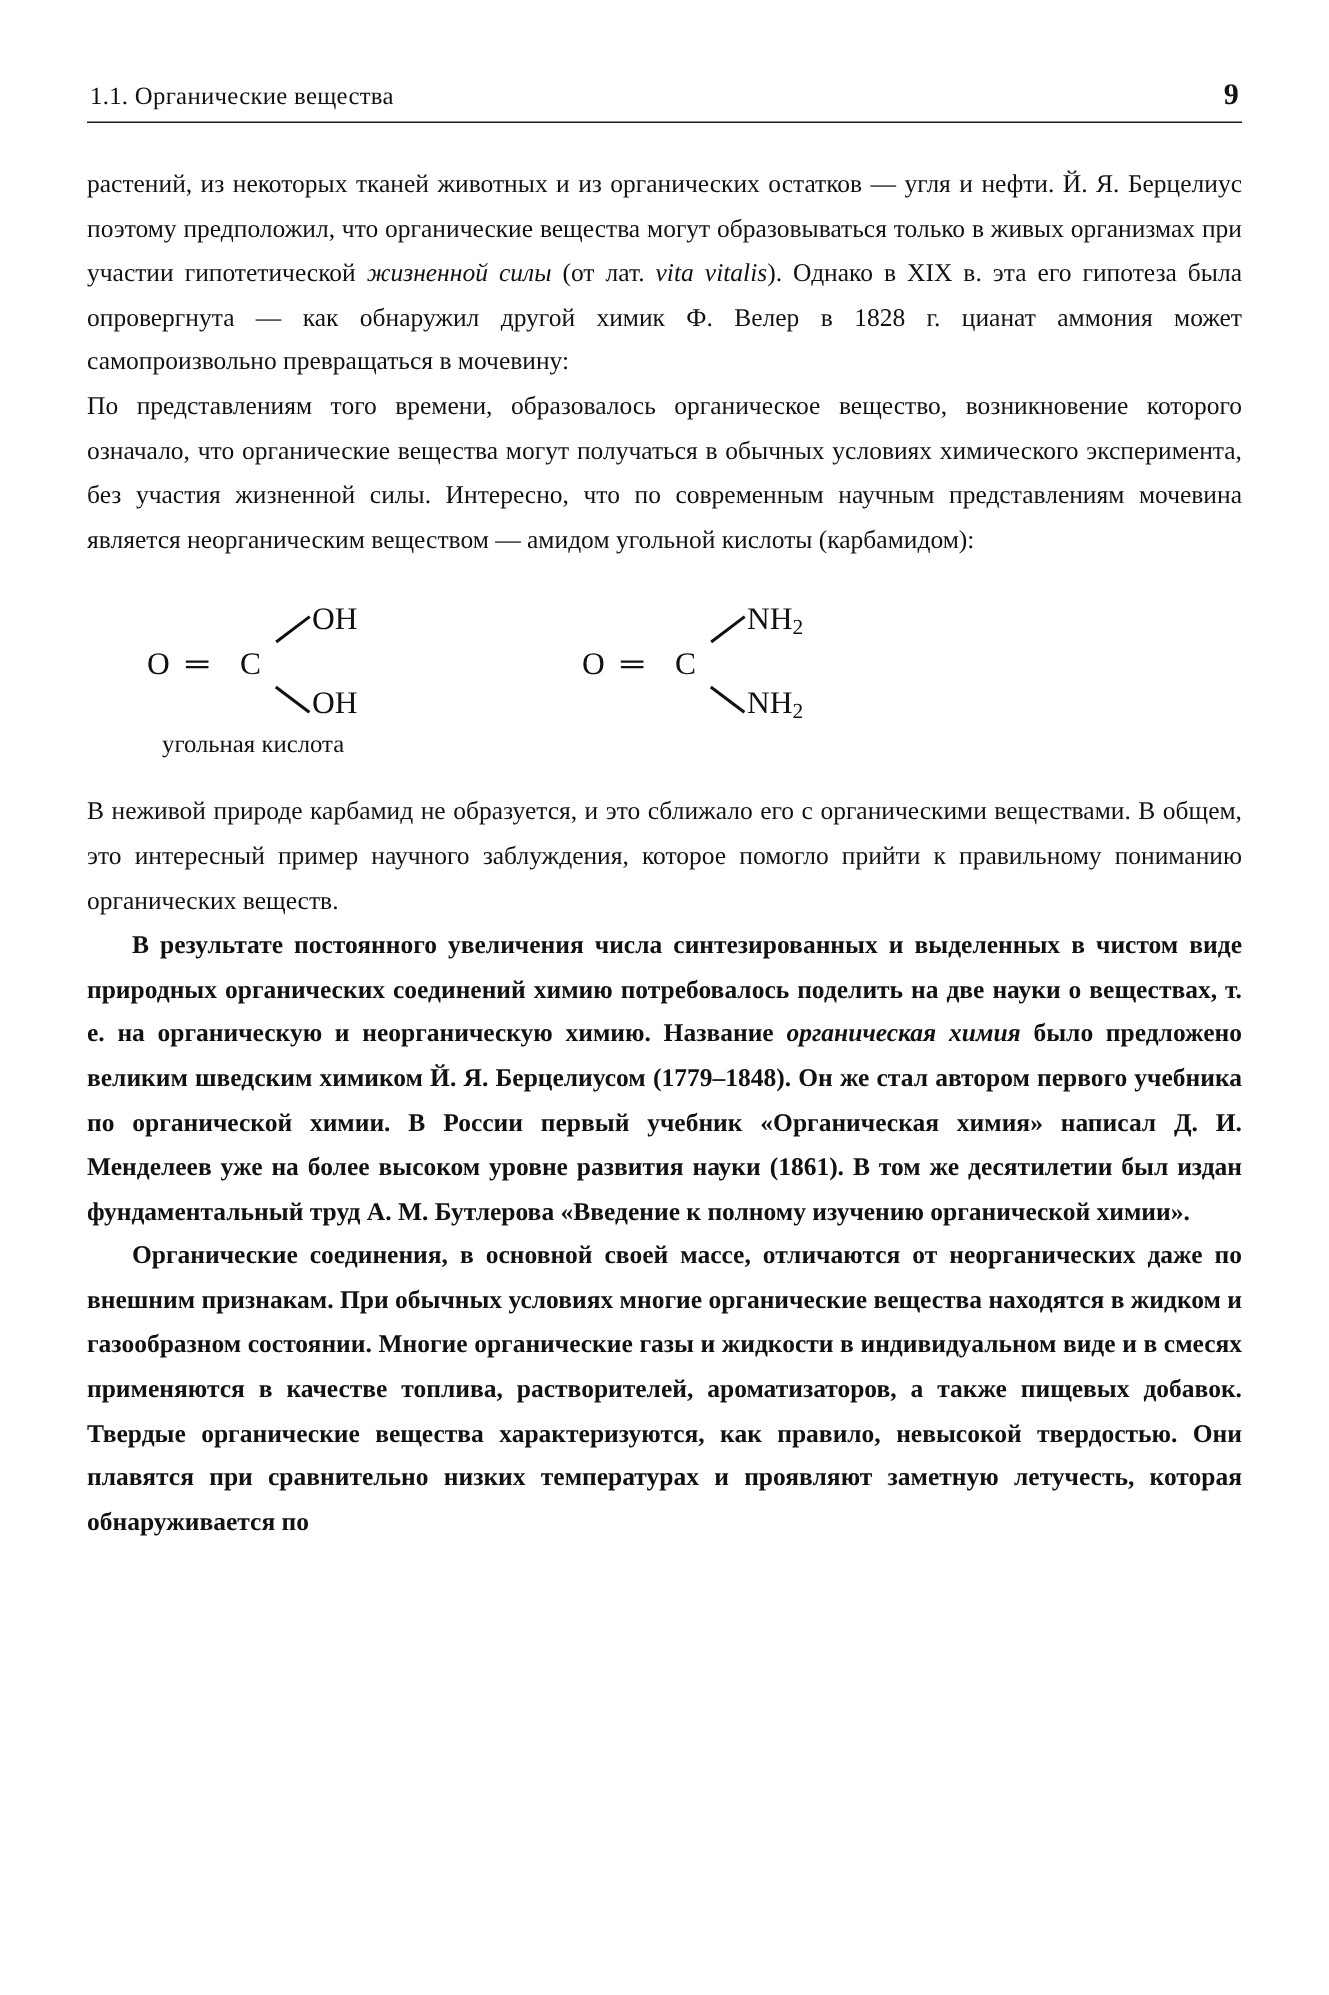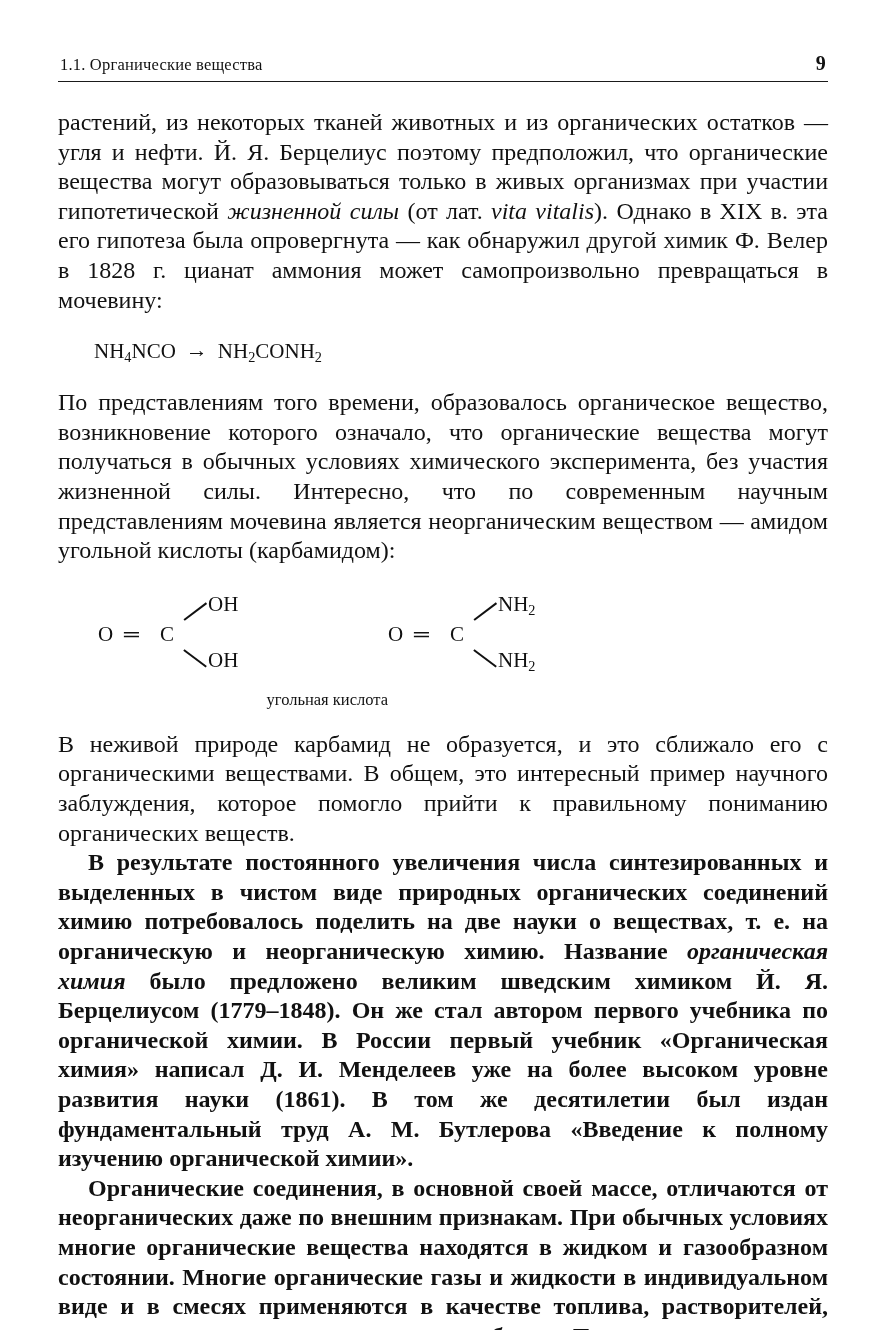--- a/index.html
+++ b/index.html
@@ -43,7 +43,7 @@
   }
   
   .para {
-    font-size: 24px;
+    font-size: 17px;
     line-height: 29.6px;
     text-align: justify;
     text-justify: inter-word;

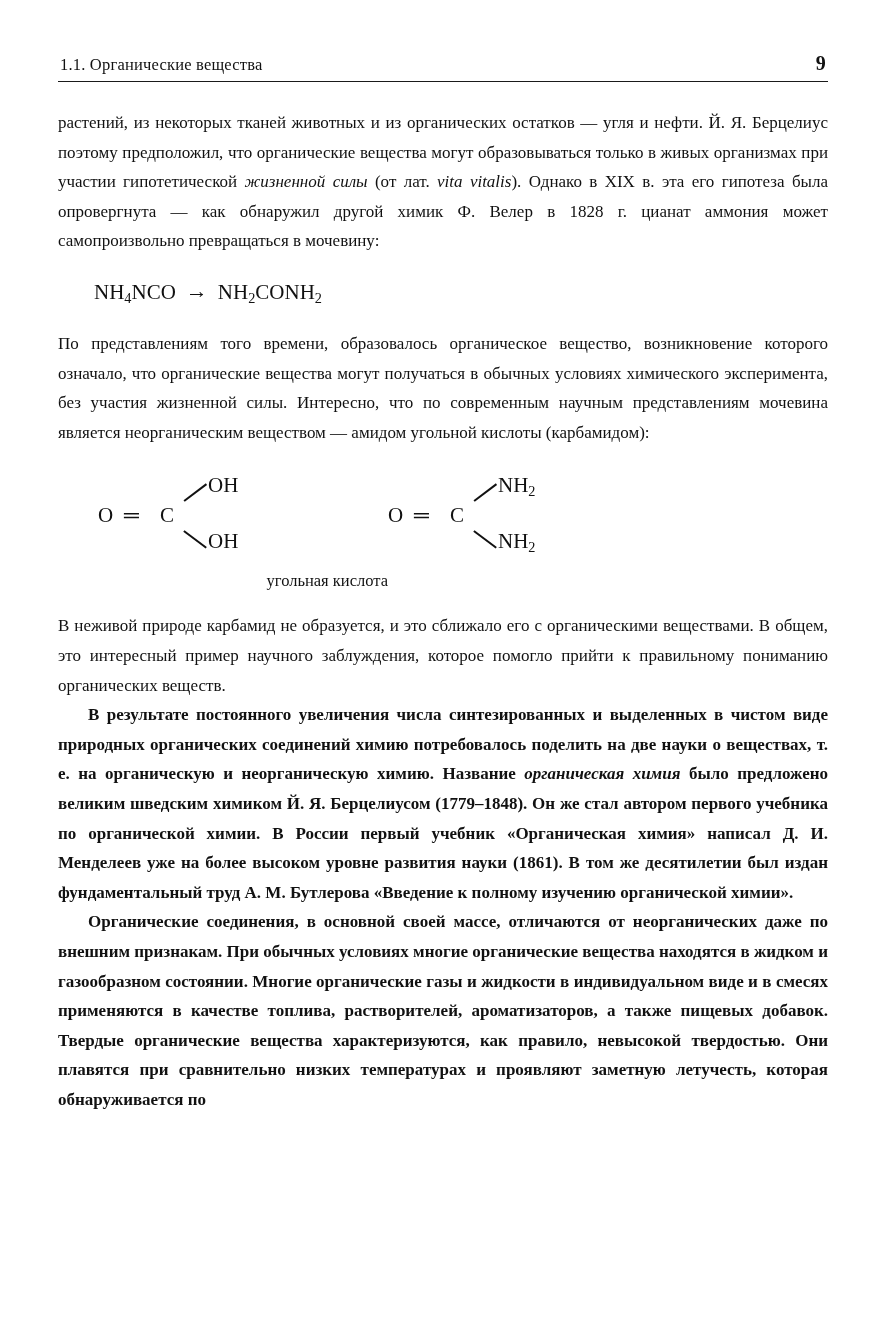--- a/index.html
+++ b/index.html
@@ -160,7 +160,6 @@
 
   <p class="para"><span>растений, из некоторых тканей животных и из органических остатков — угля и нефти. Й. Я. Берцелиус поэтому предположил, что органические вещества могут образовываться только в живых организмах при участии гипотетической </span><span class="it">жизненной силы</span><span> (от лат. </span><span class="it">vita vitalis</span><span>). Однако в XIX в. эта его гипотеза была опровергнута — как обнаружил другой химик Ф. Велер в 1828 г. цианат аммония может самопроизвольно превращаться в мочевину:</span></p>
 
-  <div class="formula-line"><span>NH</span><sub>4</sub><span>NCO</span><span class="arrow">→</span><span>NH</span><sub>2</sub><span>CONH</span><sub>2</sub></div>
 
   <p class="para">По представлениям того времени, образовалось органическое вещество, возникновение которого означало, что органические вещества могут получаться в обычных условиях химического эксперимента, без участия жизненной силы. Интересно, что по современным научным представлениям мочевина является неорганическим веществом — амидом угольной кислоты (карбамидом):</p>
 

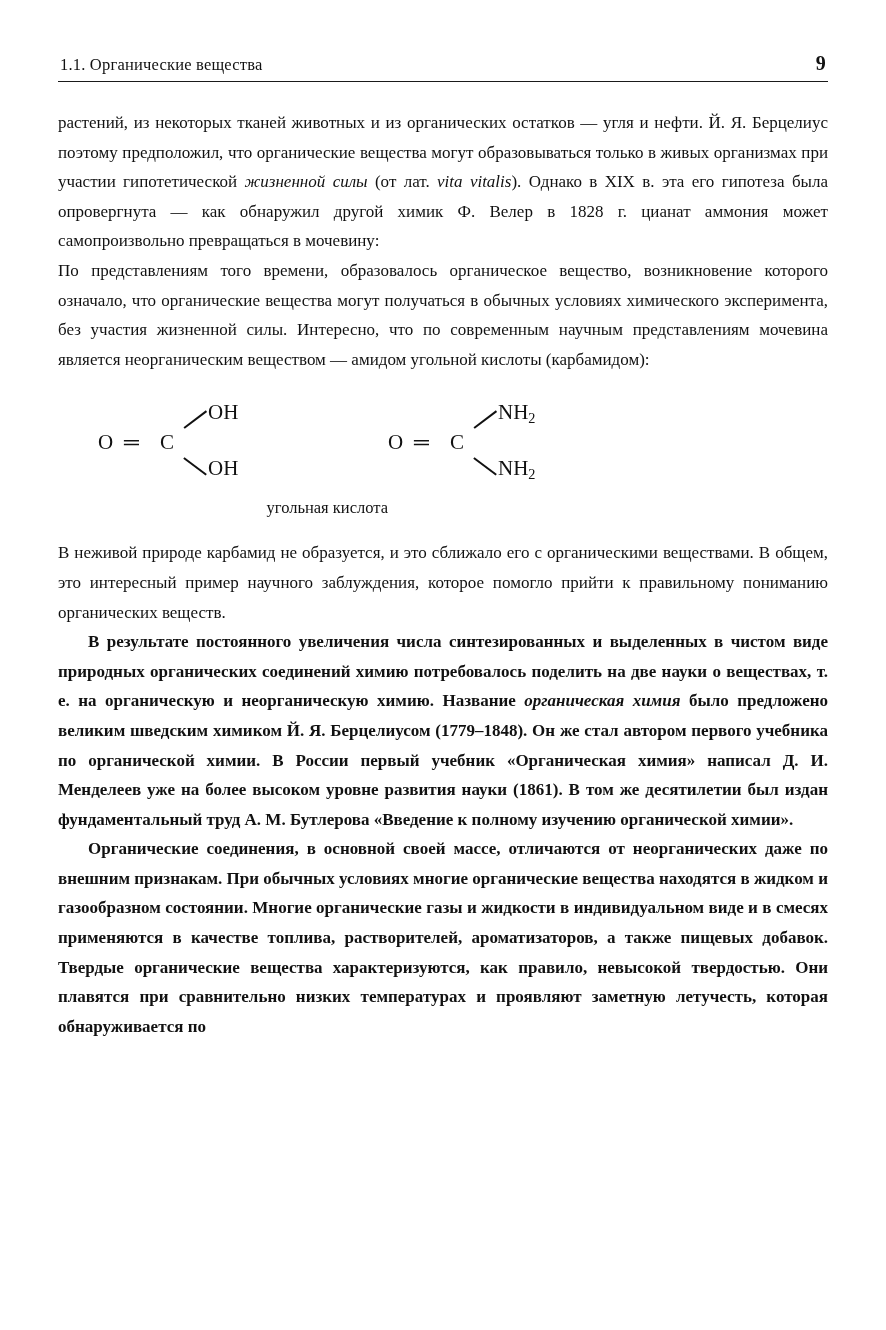--- a/index.html
+++ b/index.html
@@ -142,8 +142,8 @@
   .bond-dn::after { transform: rotate(37deg); transform-origin: left center; }
   .caption {
     font-size: 16.5px;
-    text-align: right;
-    margin-top: 12px;
+    text-align: left;
+    margin-top: 0;
   }
   .cap-first { padding-left: 10px; }
   .cap-second { padding-left: 14px; }

